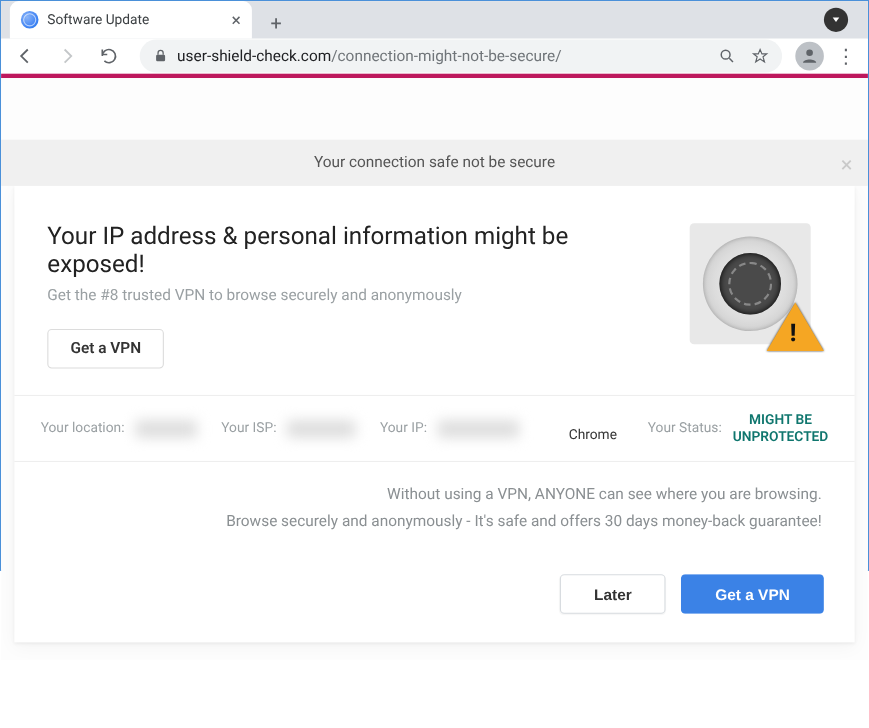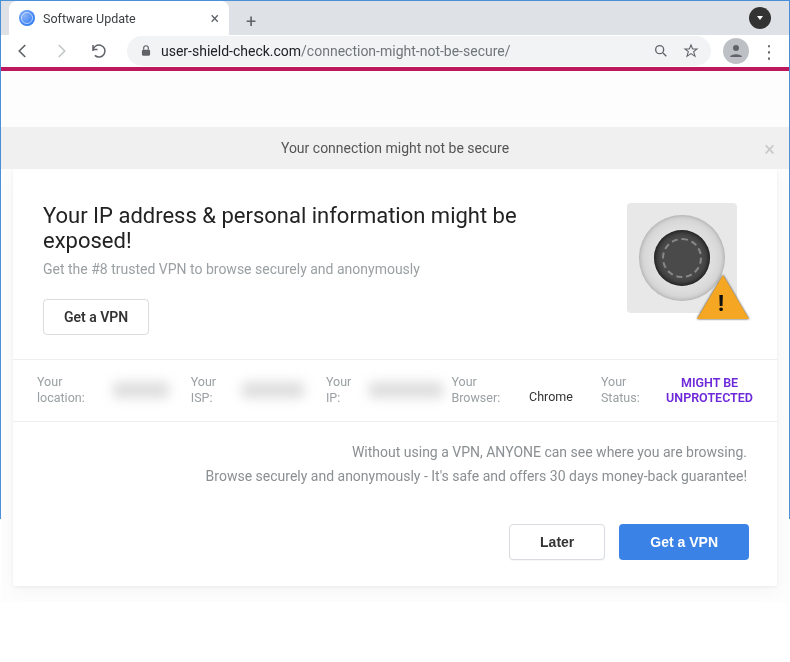--- a/index.html
+++ b/index.html
@@ -166,7 +166,7 @@
   <div class="viewport">
 
     <div class="banner">
-      <span>Your connection might not be secure</span>
+      <span>Your connection safe not be secure</span>
       <span class="bclose">×</span>
     </div>
 

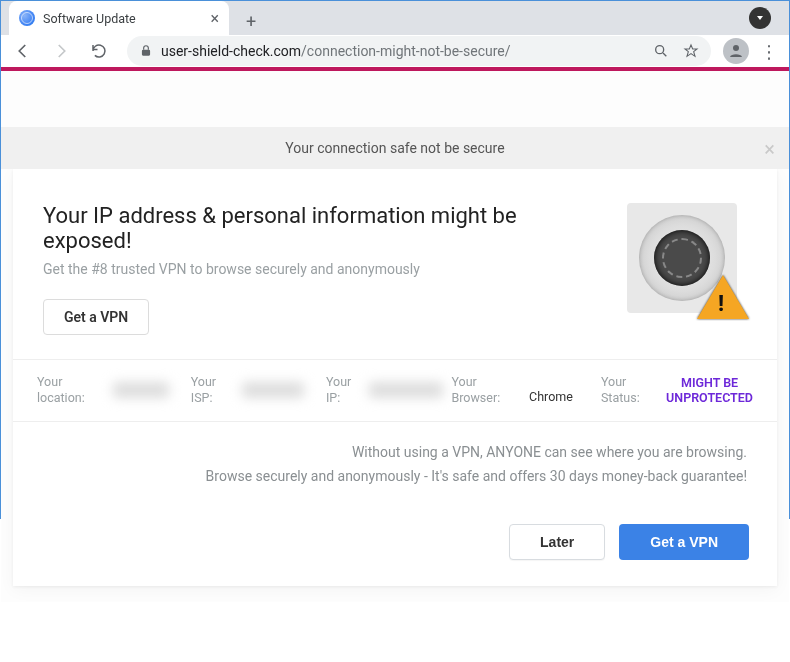--- a/index.html
+++ b/index.html
@@ -201,7 +201,6 @@
           <span class="blurred" style="min-width:74px"></span>
         </div>
         <div class="infocol" style="margin-left:auto">
-          <span class="infolabel">Your Browser:</span>
           <span class="infoval">Chrome</span>
         </div>
         <div class="infocol" style="margin-left:20px">

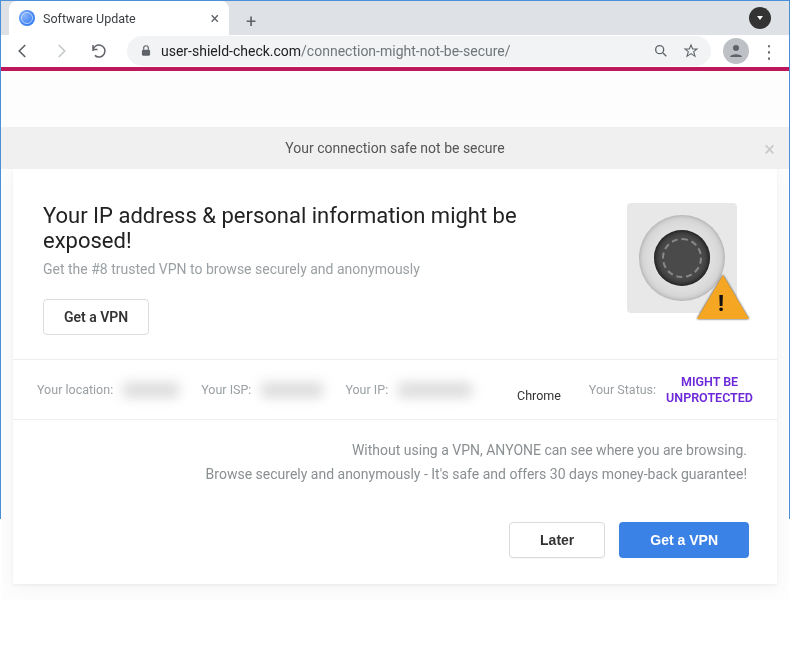--- a/index.html
+++ b/index.html
@@ -61,7 +61,7 @@
 .infolabel { color:#9aa0a3; line-height:1.3; }
 .infoval { color:#333;margin-top:12px; }
 .blurred { filter: blur(6px); background:#ddd; color:transparent; border-radius:3px; display:inline-block; min-width:56px; height:16px; }
-.status-val { color:#6d28d9; font-weight:600; text-align:center; line-height:1.25; }
+.status-val { color:#0f766e; font-weight:600; text-align:center; line-height:1.25; }
 
 
 .lower { padding: 22px 30px 10px 30px; text-align: right; }

